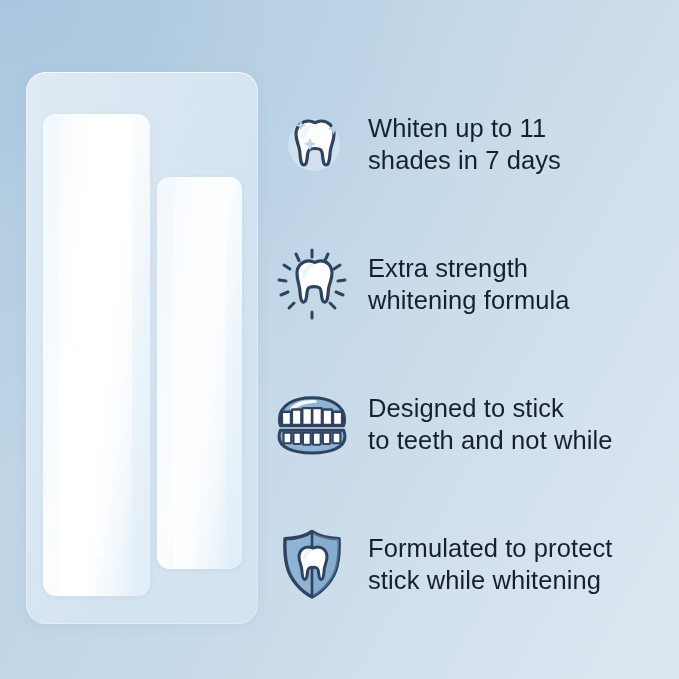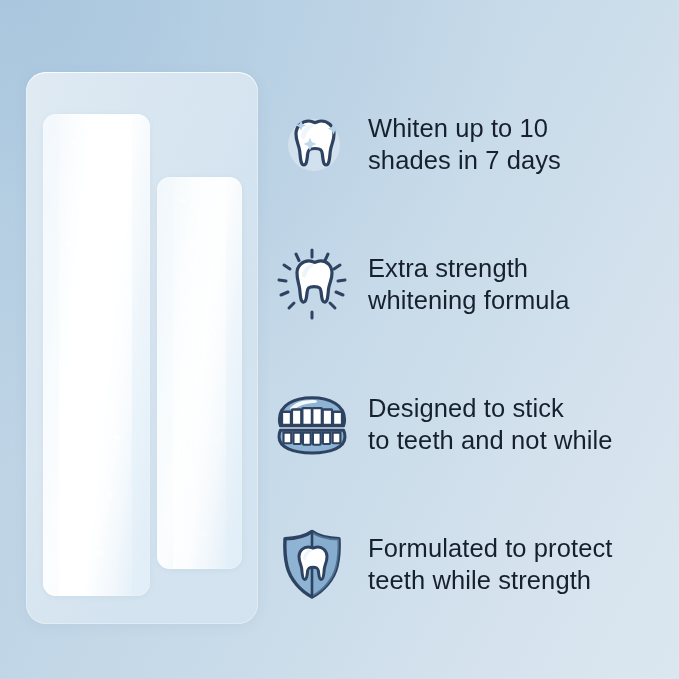--- a/index.html
+++ b/index.html
@@ -158,7 +158,7 @@
           <path d="M59.5 17l1.7 4 4 1.7-4 1.7-1.7 4-1.7-4-4-1.7 4-1.7z" fill="#b5d2e8"></path>
         </svg>
       </div>
-      <div class="feature-text">Whiten up to 10
+      <div class="feature-text">Whiten up to 11
 shades in 7 days</div>
     </div>
 

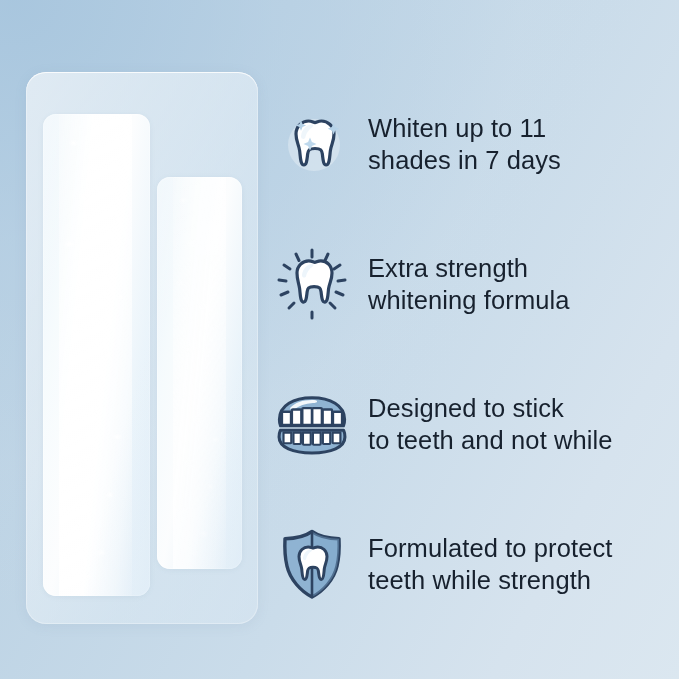--- a/index.html
+++ b/index.html
@@ -228,7 +228,7 @@
         </svg>
       </div>
       <div class="feature-text">Formulated to protect
-teeth while strength</div>
+stick while whitening</div>
     </div>
 
   </div>

